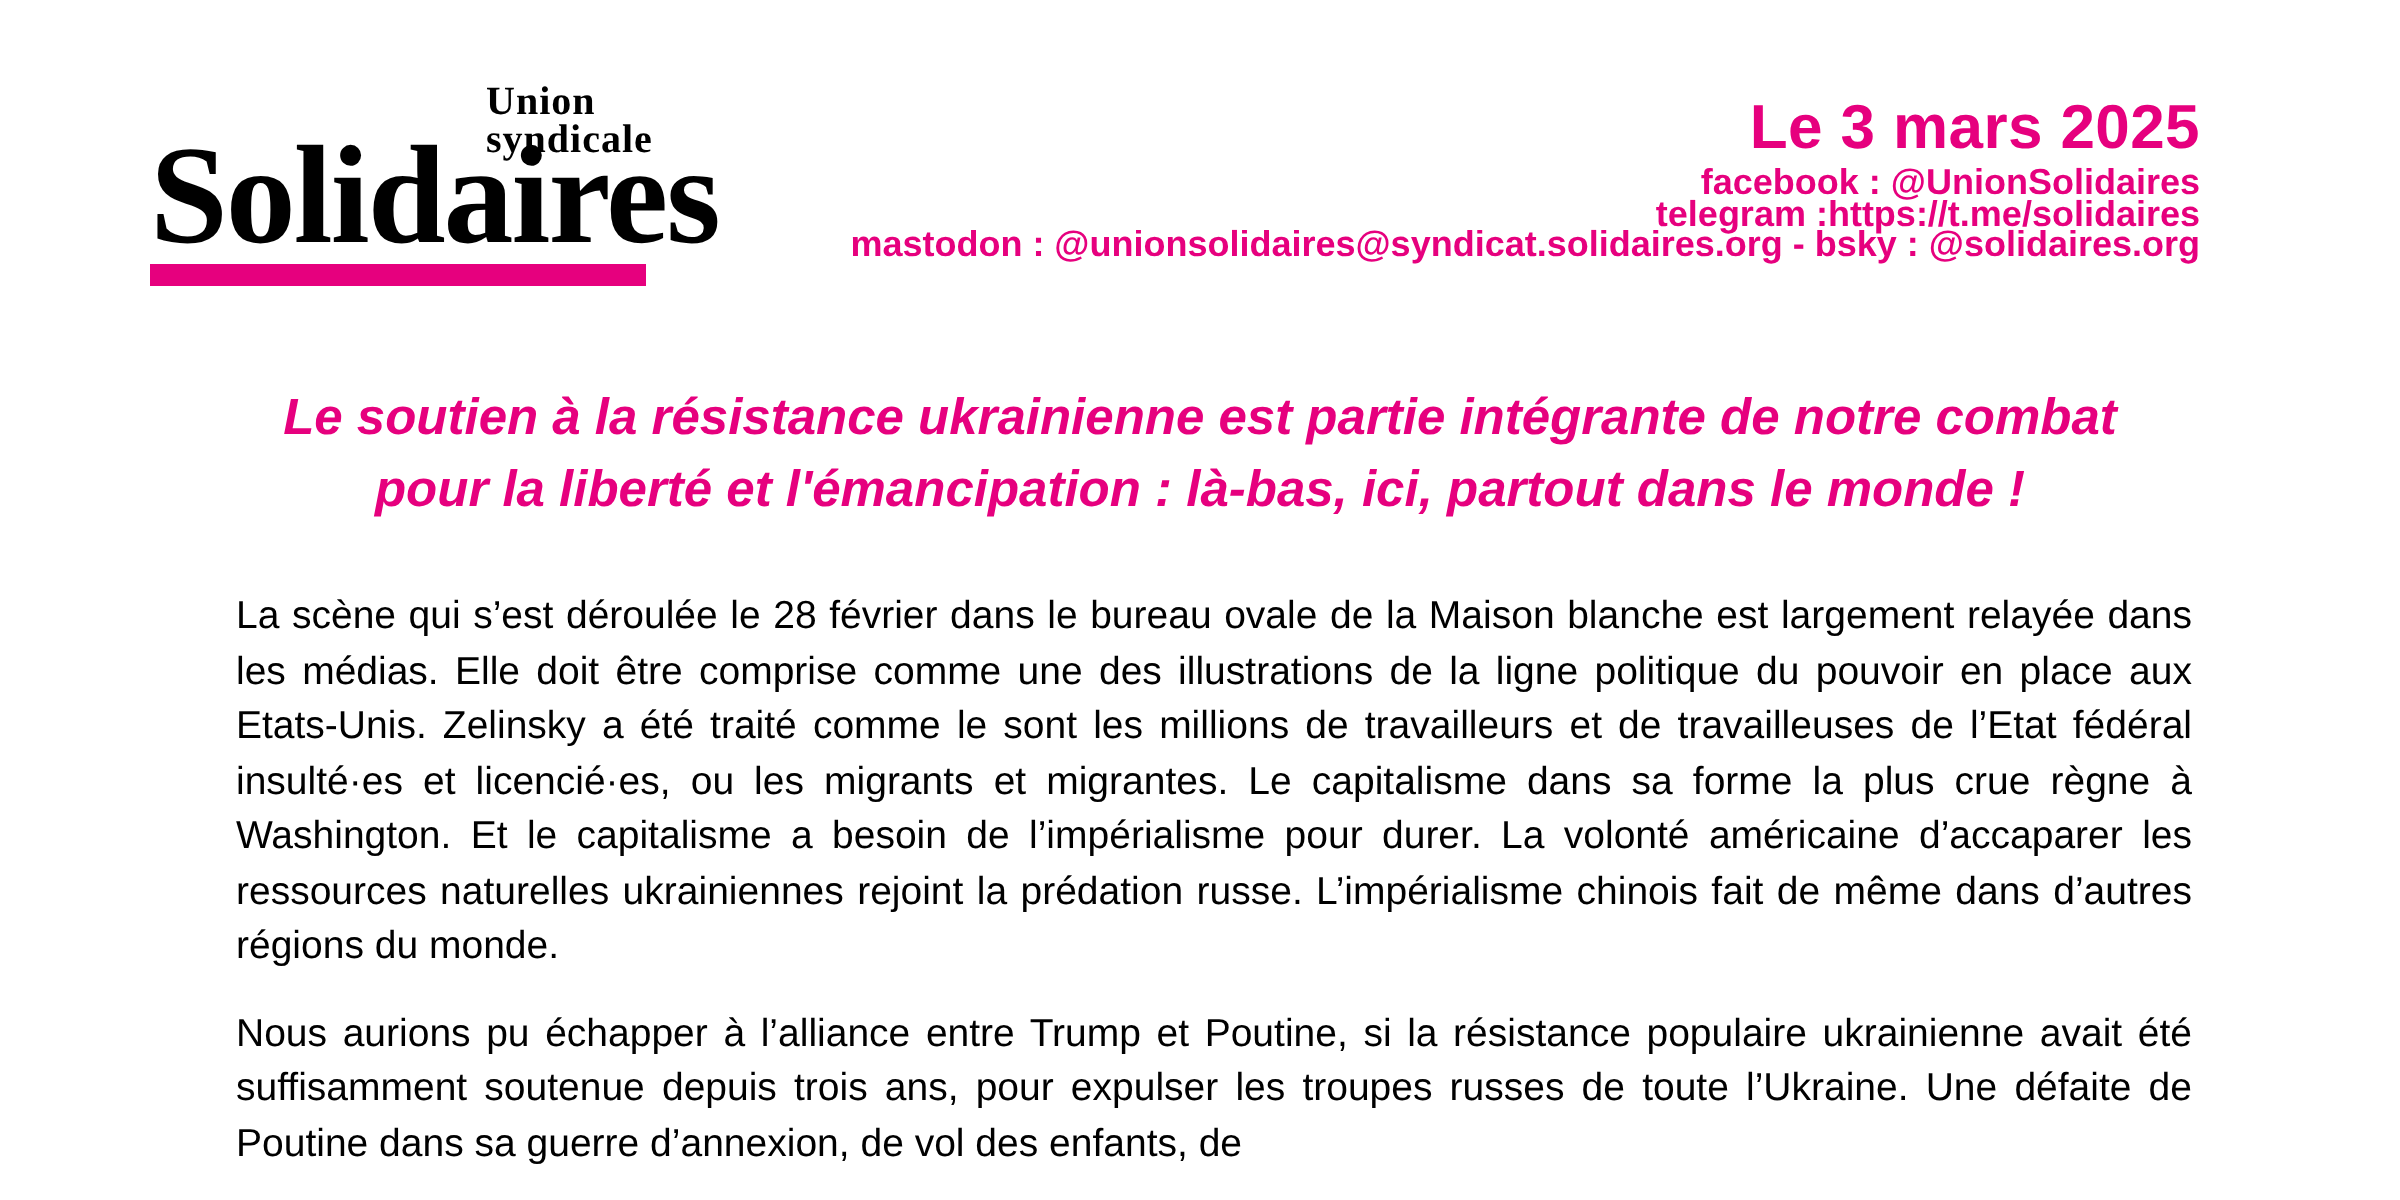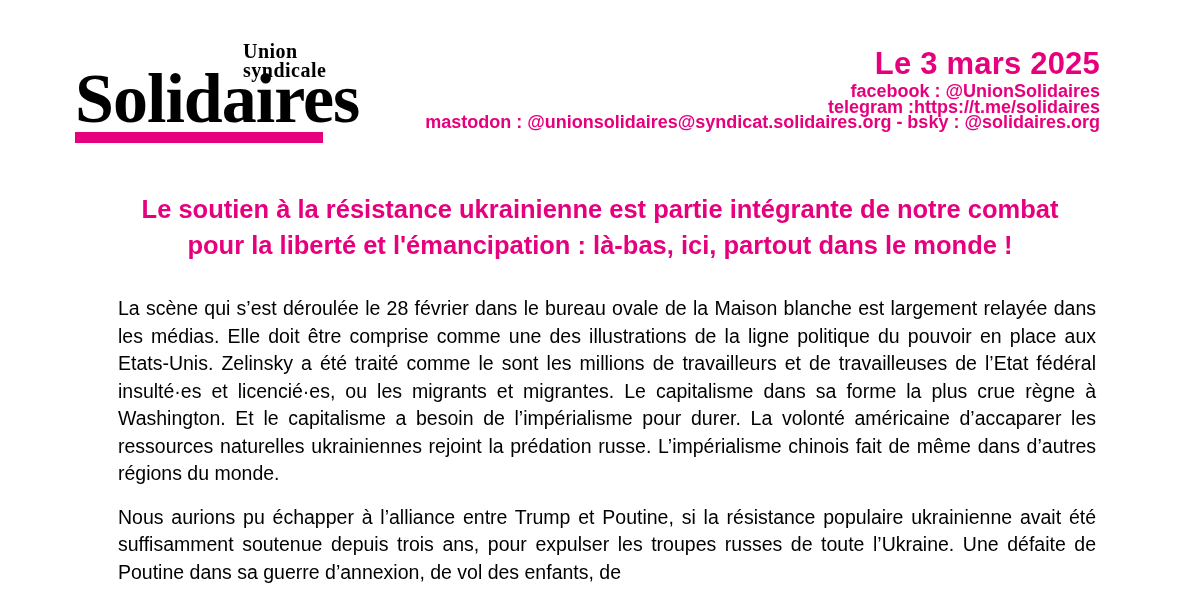--- a/index.html
+++ b/index.html
@@ -89,6 +89,7 @@
     line-height: 36px;
     text-align: center;
     margin: 48px 60px 0 60px;
+    font-style: italic;
   }
   .title .line {
     display: block;

